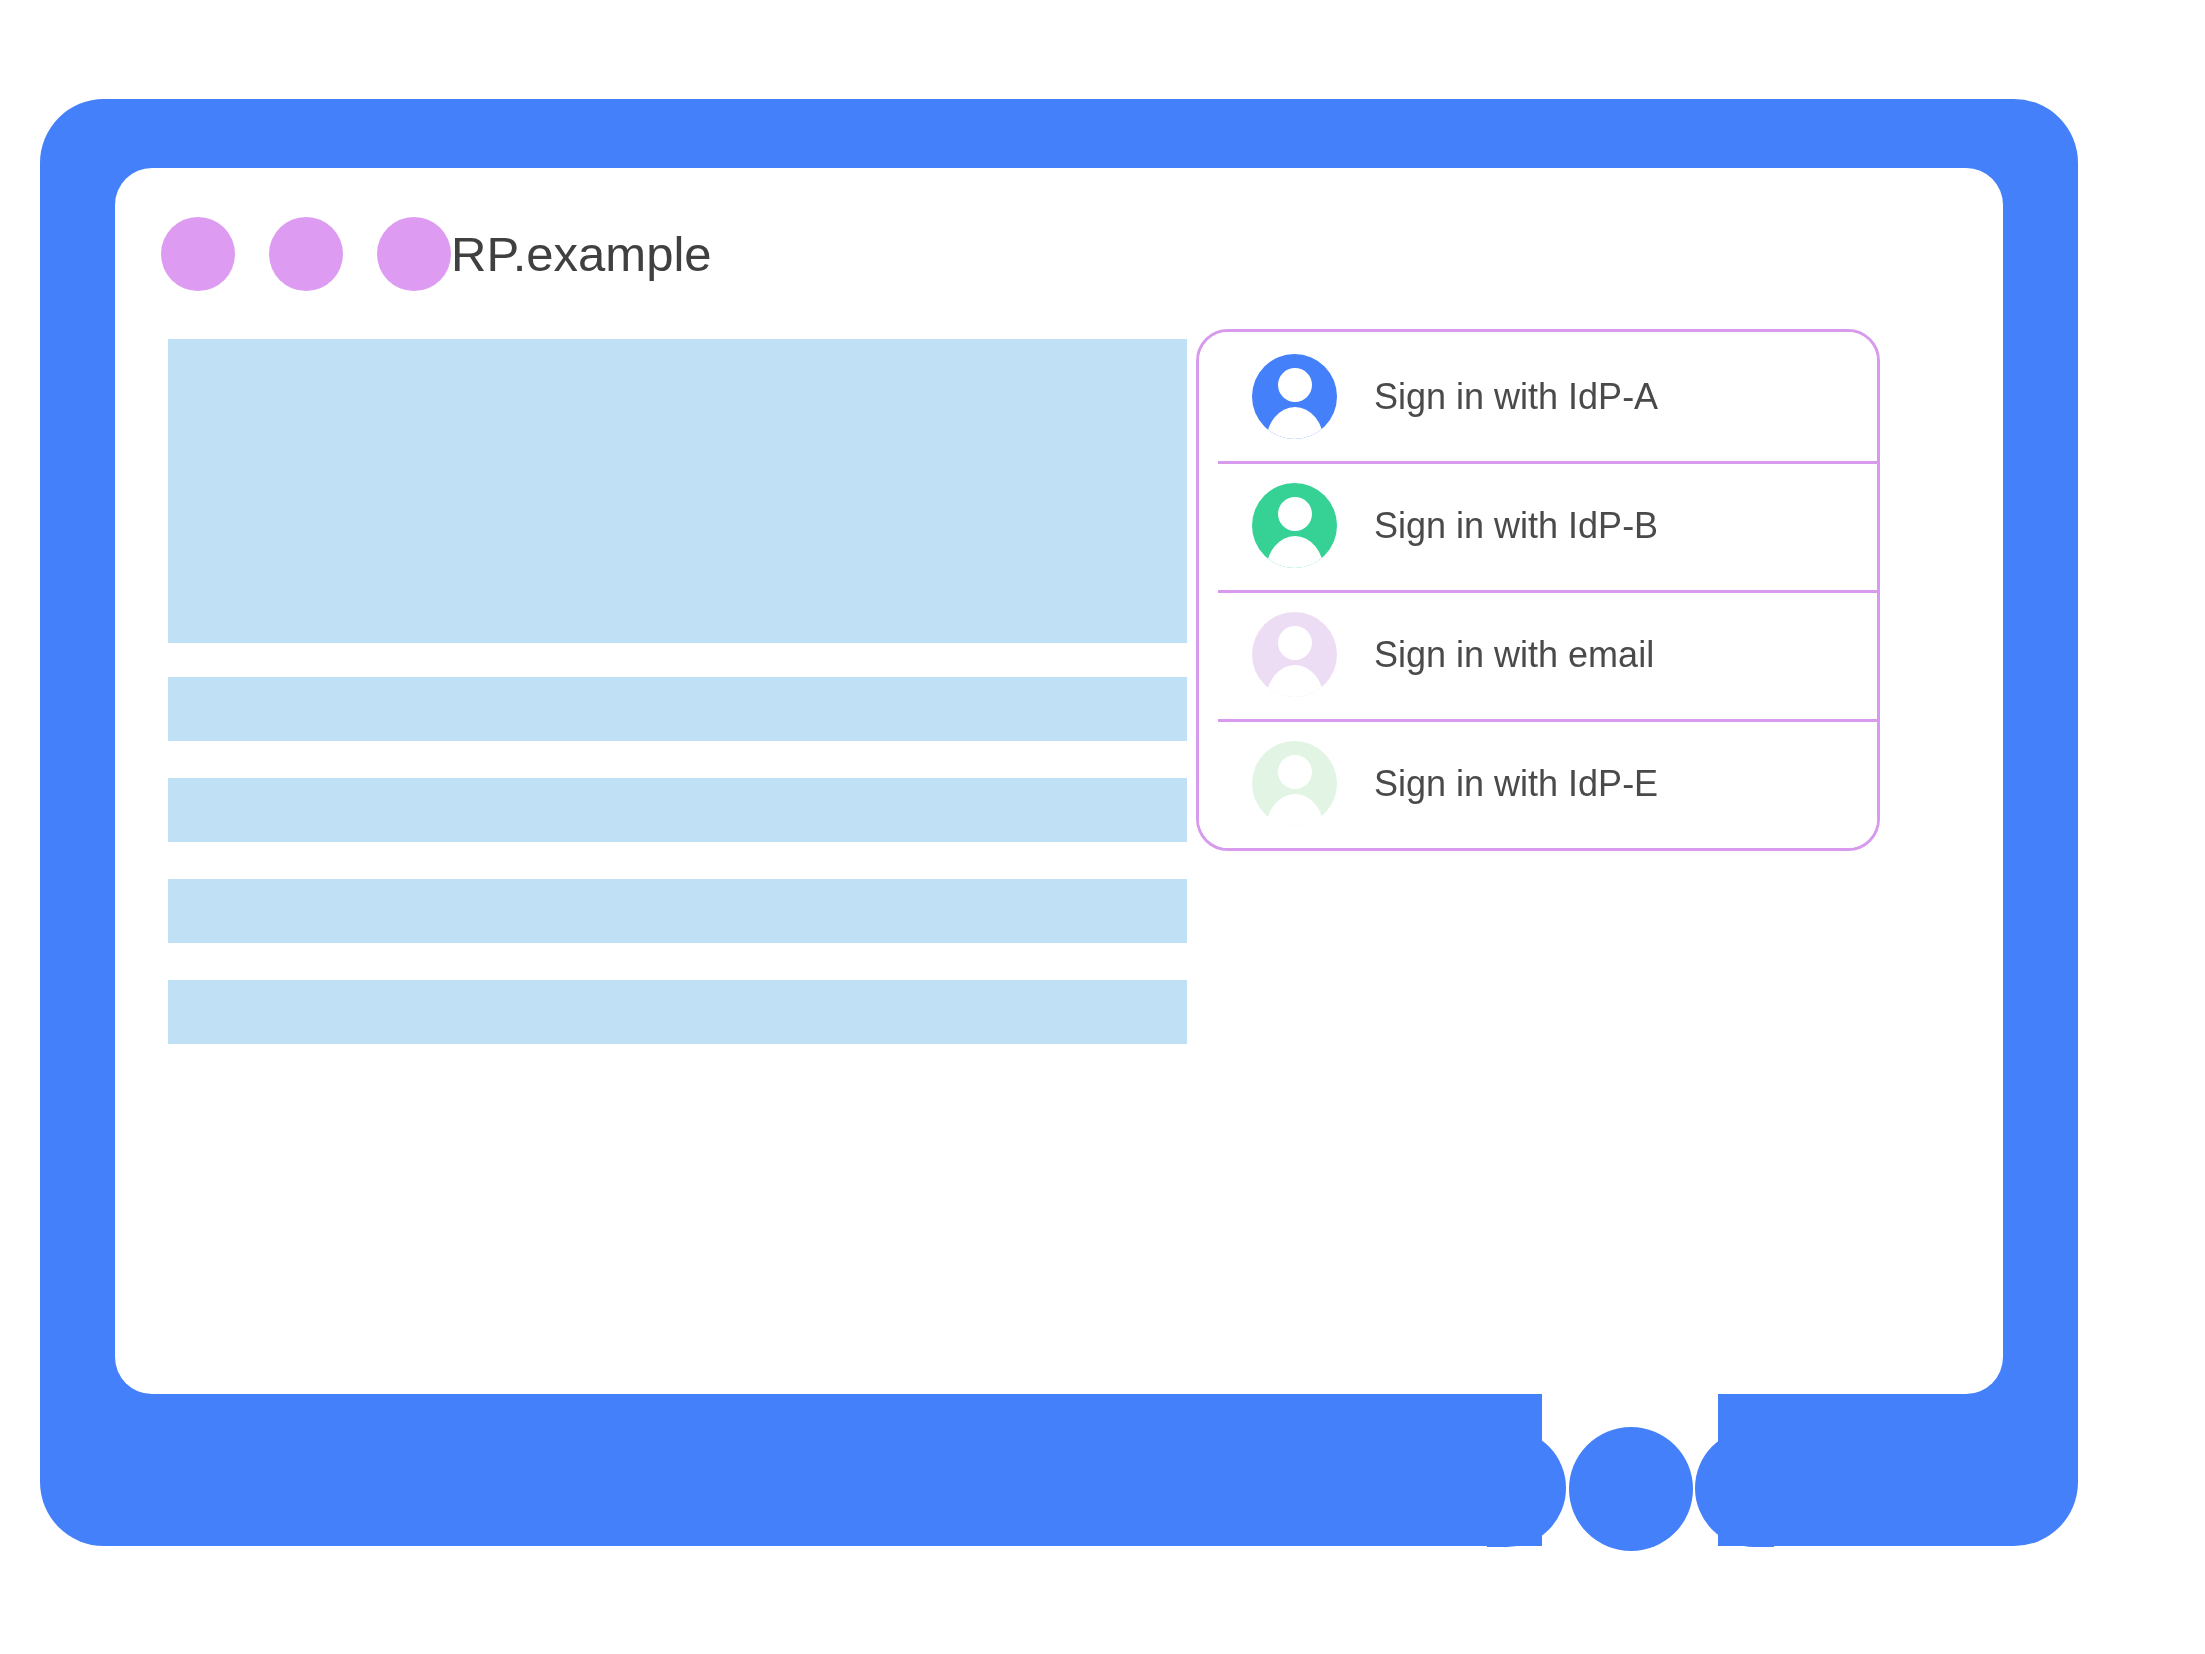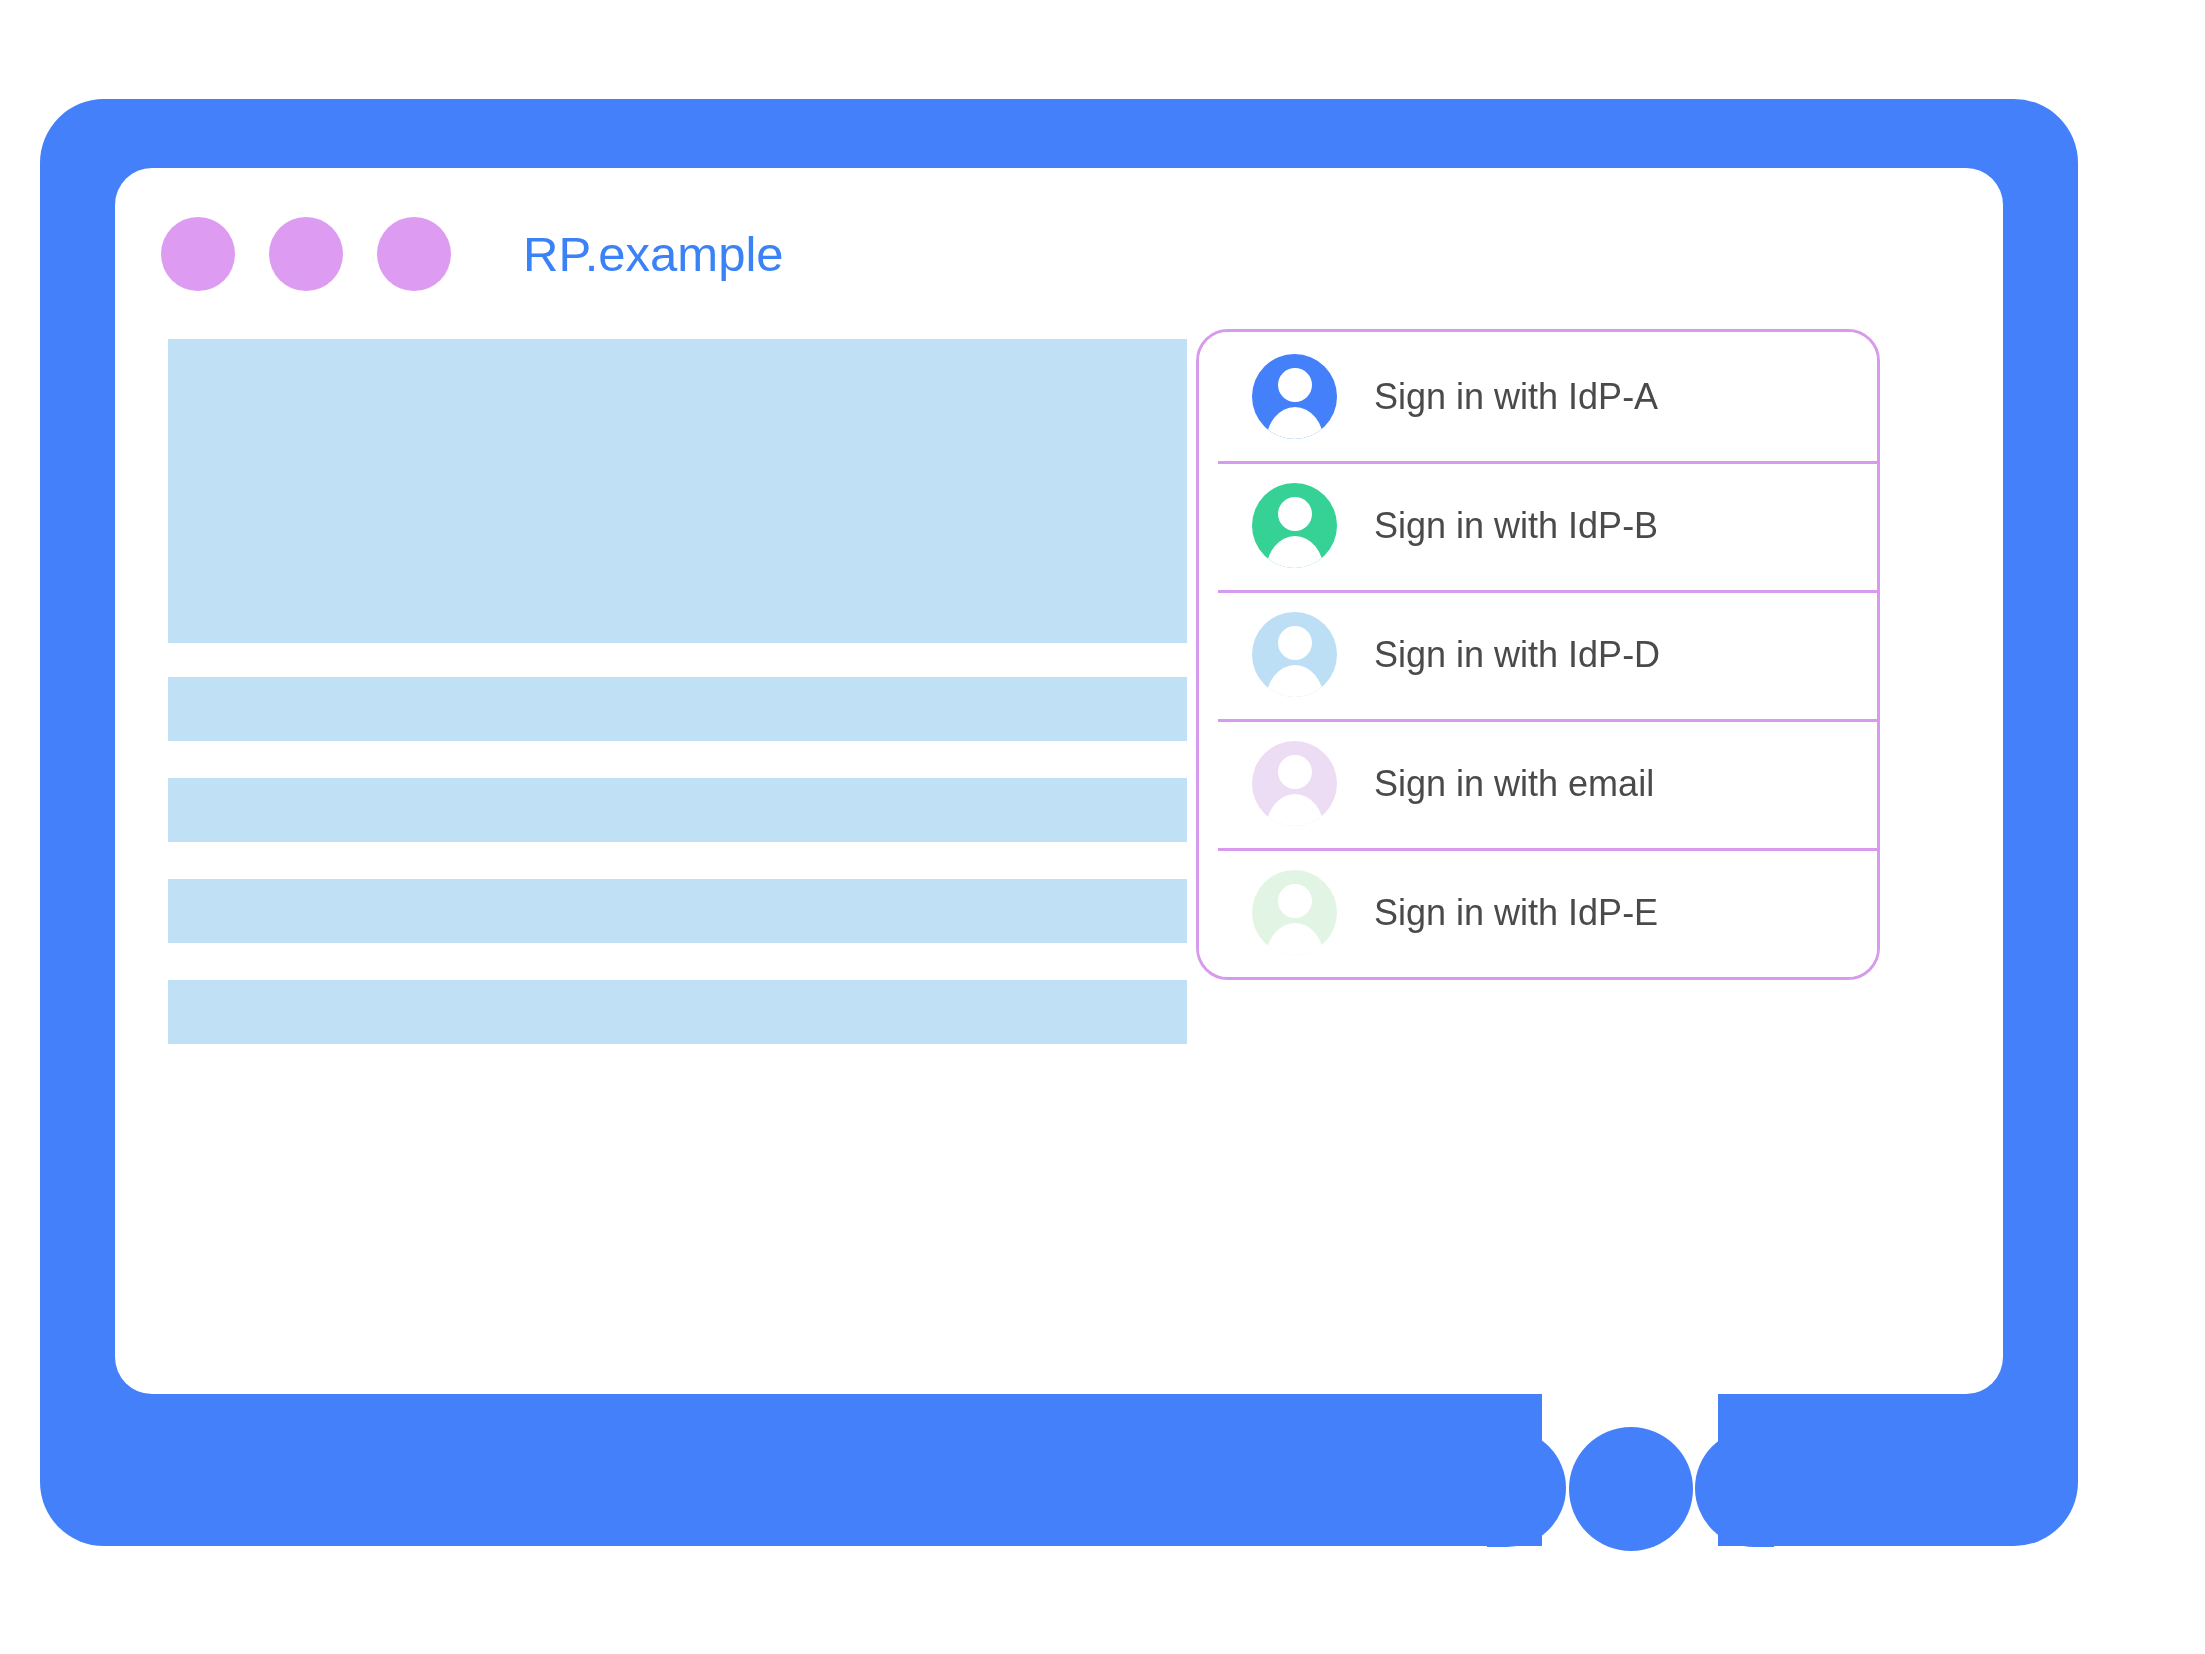--- a/index.html
+++ b/index.html
@@ -107,9 +107,8 @@
     background: #DD9BF2;
   }
   .site-title {
-    margin-left: 72px;
     font-size: 49px;
-    color: #3b82f6;
+    color: #404040;
     letter-spacing: 0px;
     white-space: nowrap;
   }

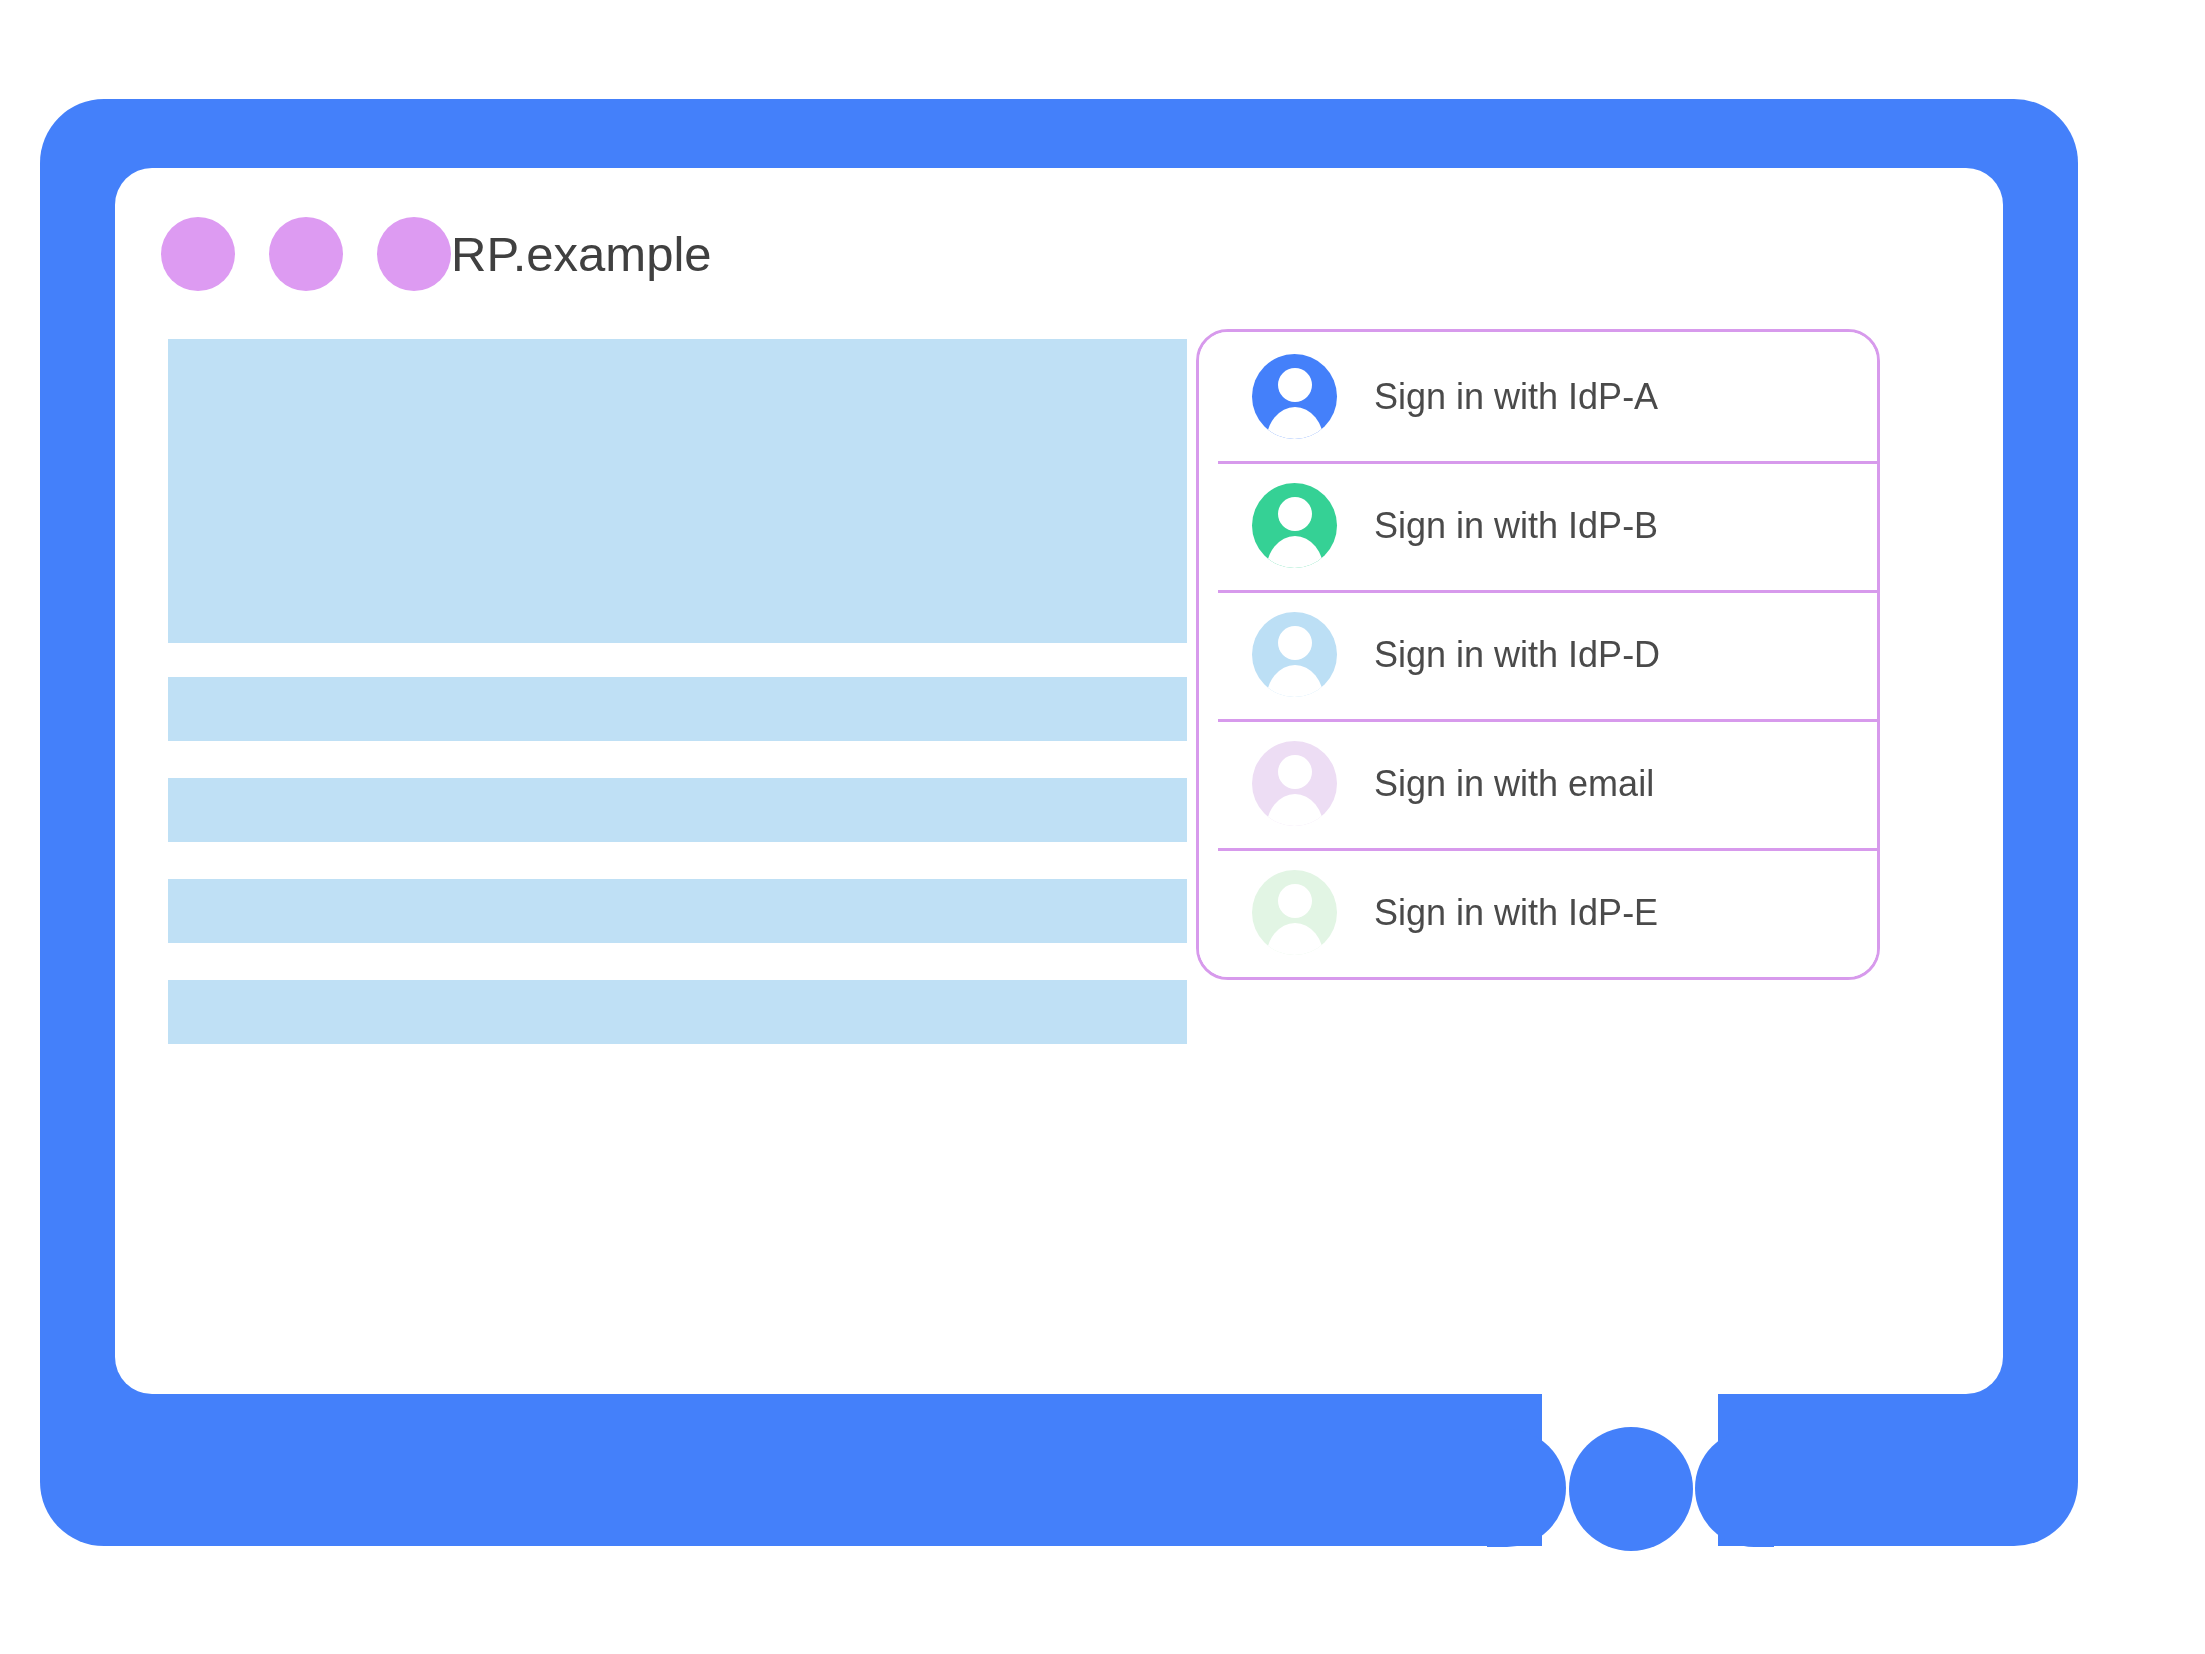--- a/index.html
+++ b/index.html
@@ -244,13 +244,6 @@
           <div class="signin-label">Sign in with IdP-B</div>
         </div>
         <div class="signin-row">
-          <div class="avatar" style="background: rgb(188, 223, 245);">
-            <div class="head"></div>
-            <div class="body"></div>
-          </div>
-          <div class="signin-label">Sign in with IdP-D</div>
-        </div>
-        <div class="signin-row">
           <div class="avatar" style="background: rgb(237, 221, 244);">
             <div class="head"></div>
             <div class="body"></div>

